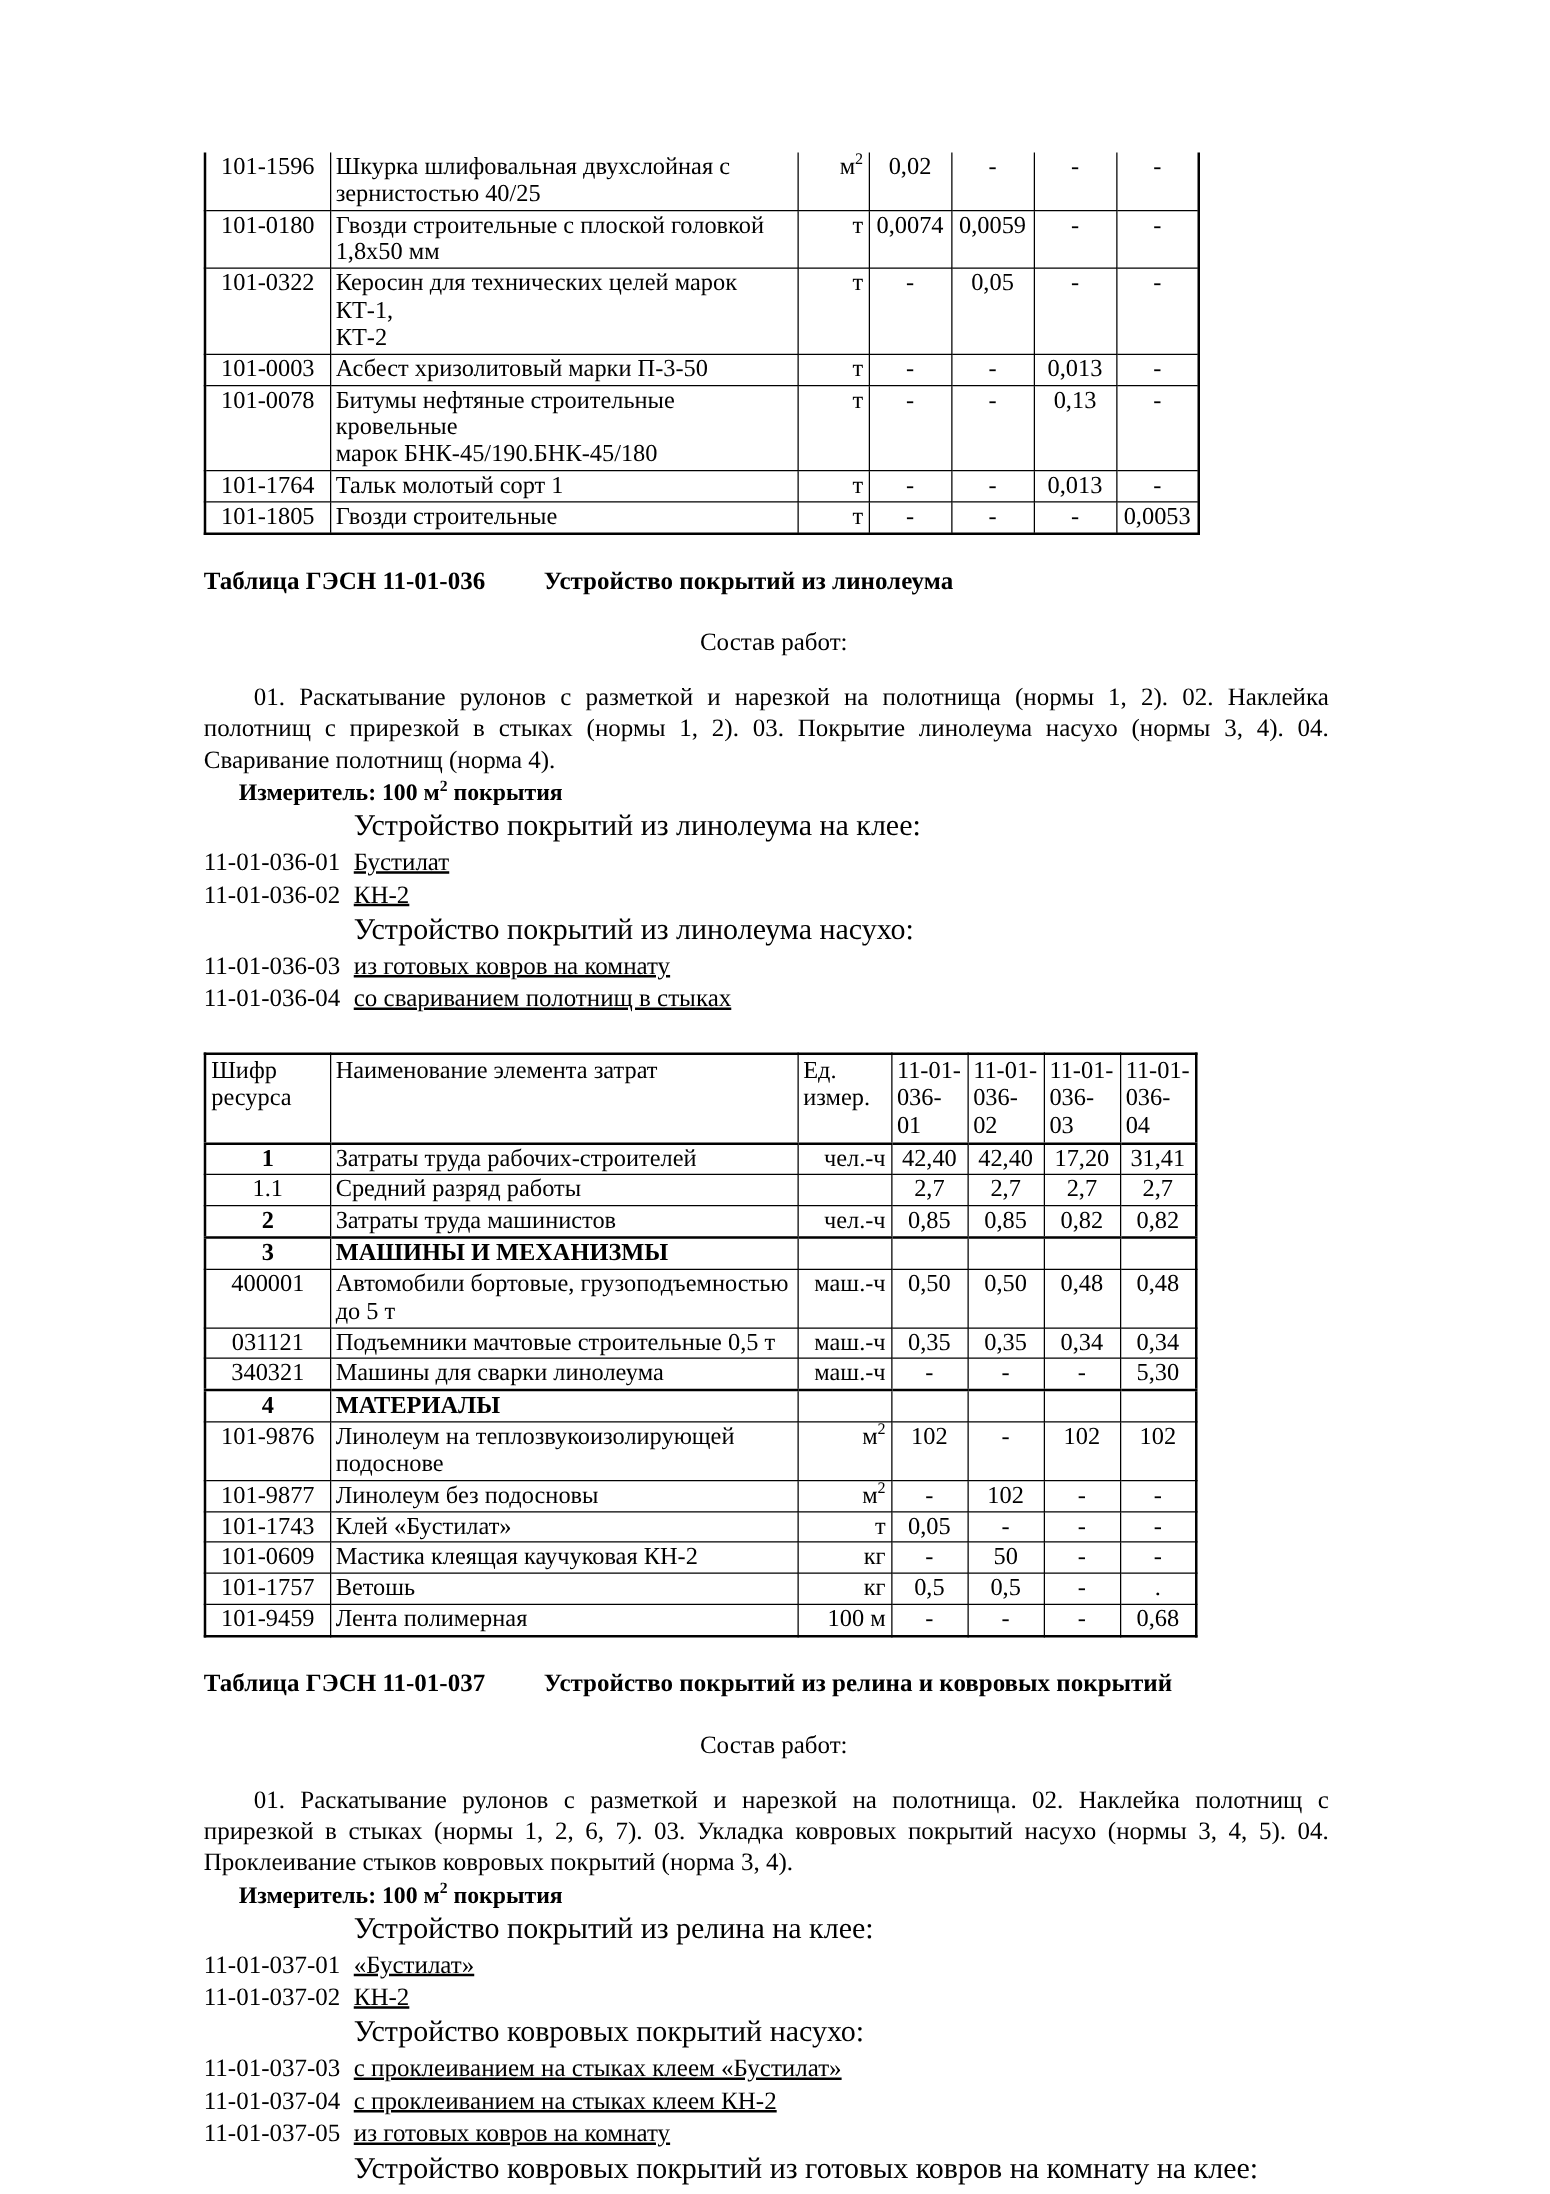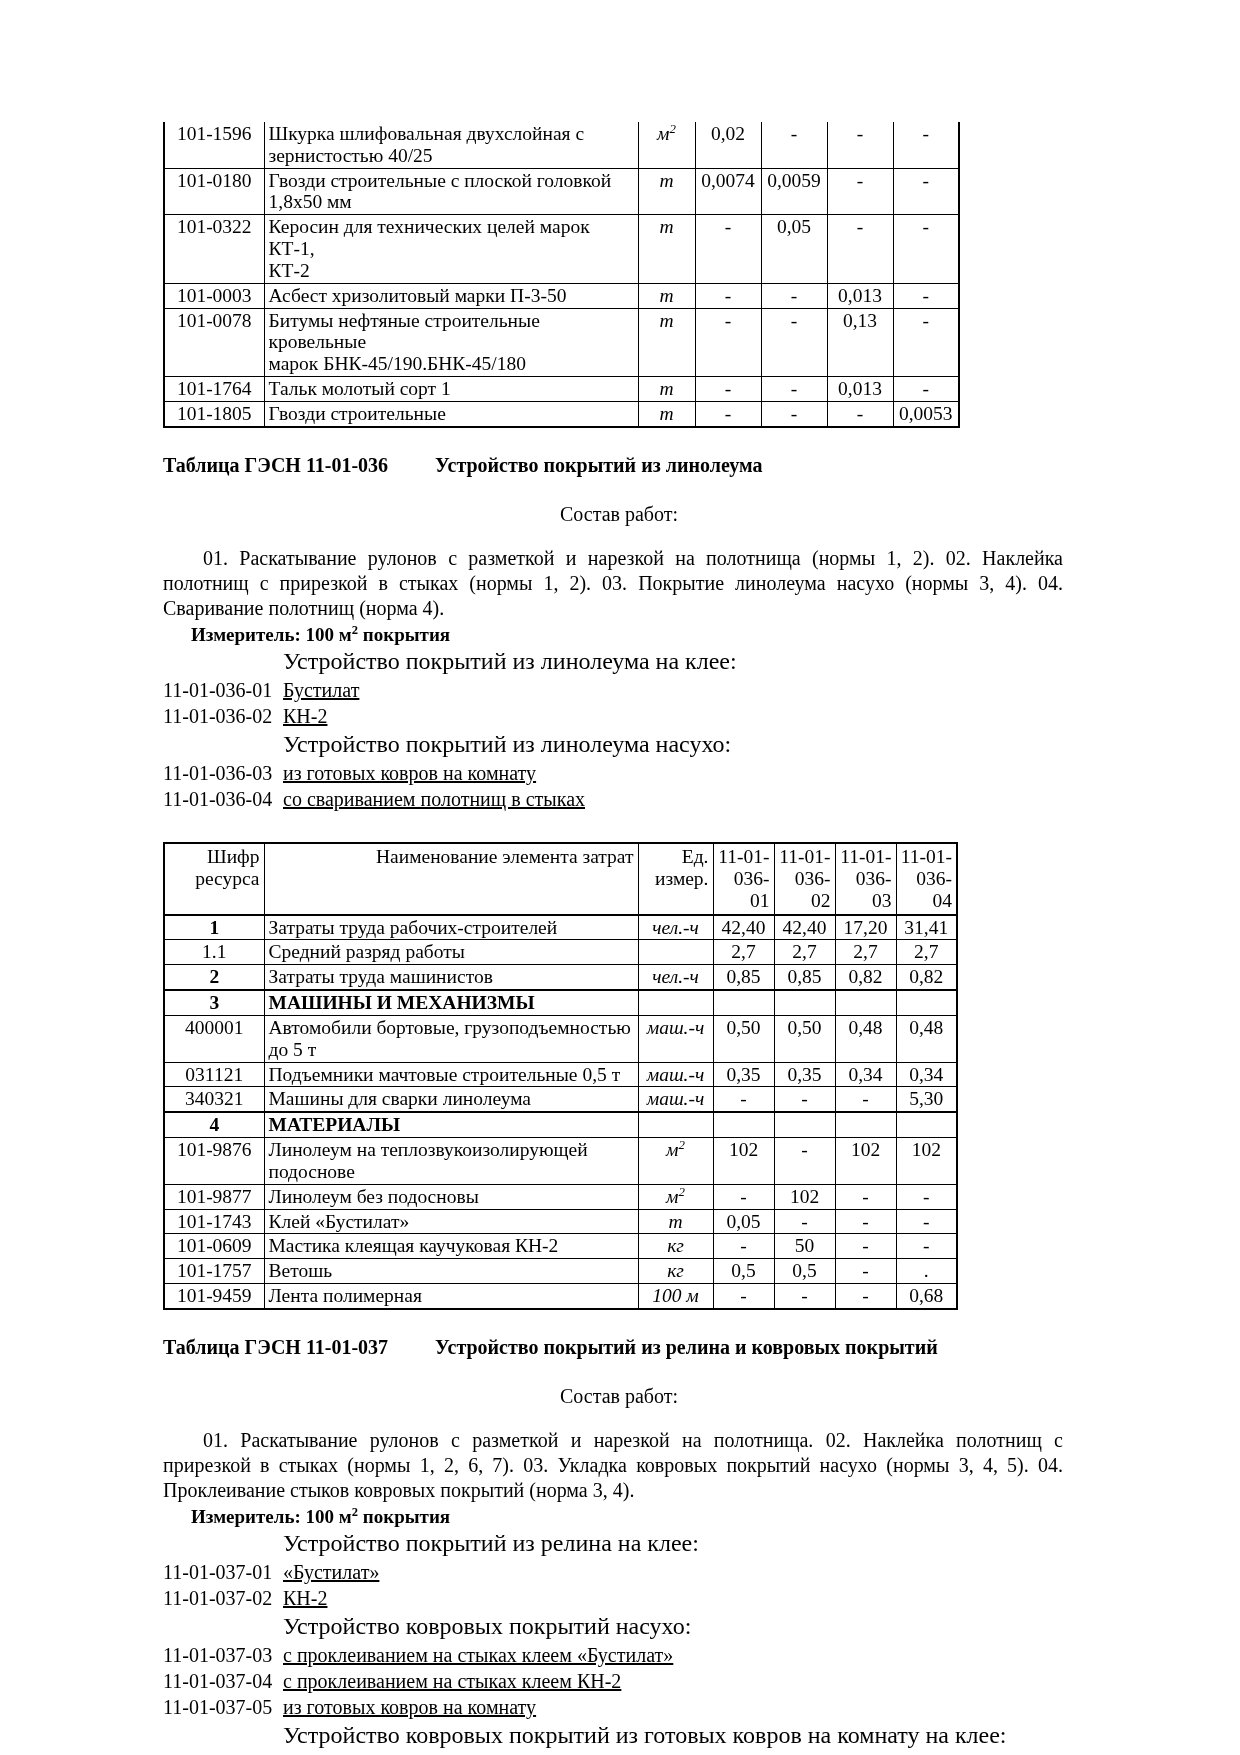--- a/index.html
+++ b/index.html
@@ -46,7 +46,7 @@
 
   .c-code   { text-align: center; white-space: nowrap; }
   .c-name   { text-align: left; }
-  .c-unit   { text-align: center; font-style: italic; }
+  .c-unit   { text-align: right; }
   .c-val    { text-align: center; }
   .bold     { font-weight: bold; }
 

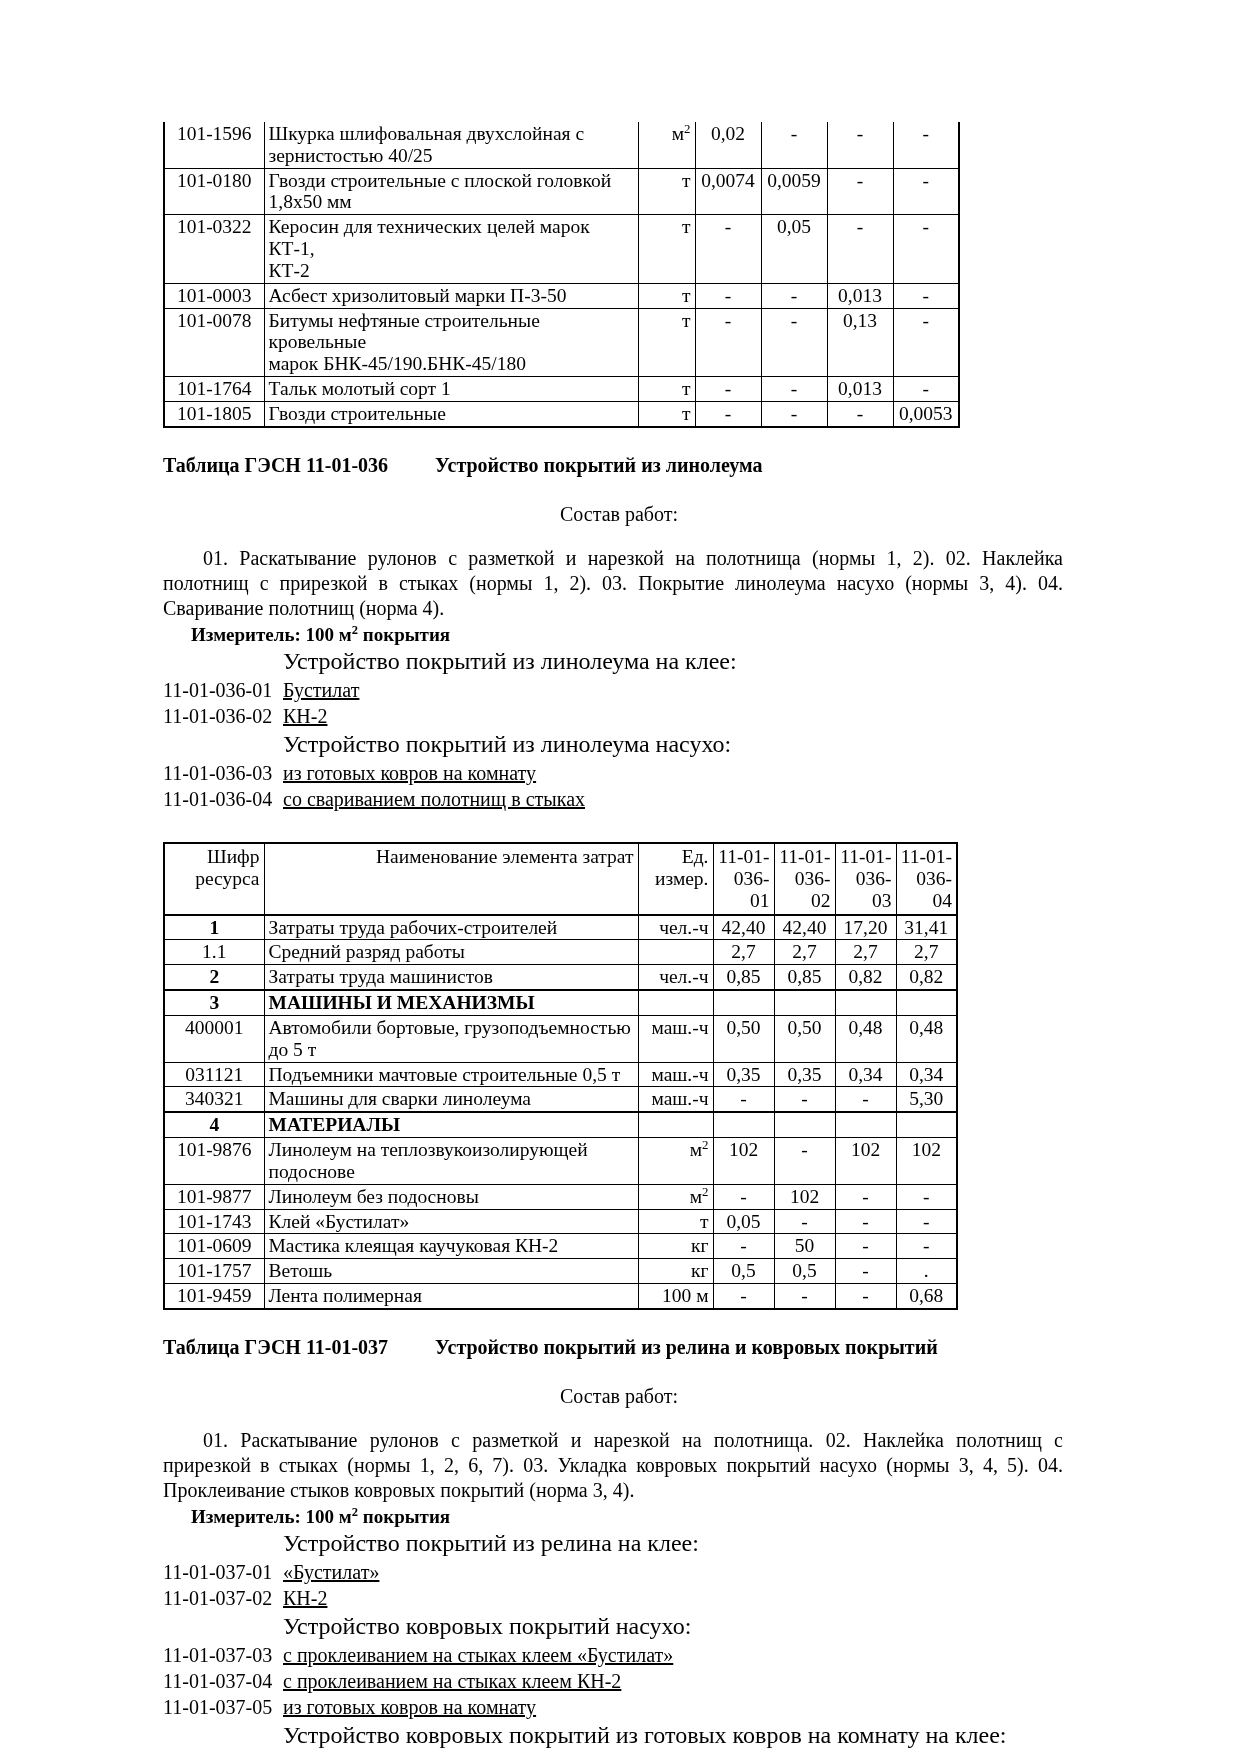--- a/index.html
+++ b/index.html
@@ -71,7 +71,7 @@
   .tbl2 col.k7 { width: 61px; }
 
   .tbl2 .hdr td {
-    text-align: right;
+    text-align: left;
     vertical-align: top;
     padding-top: 2px;
     padding-bottom: 2px;

